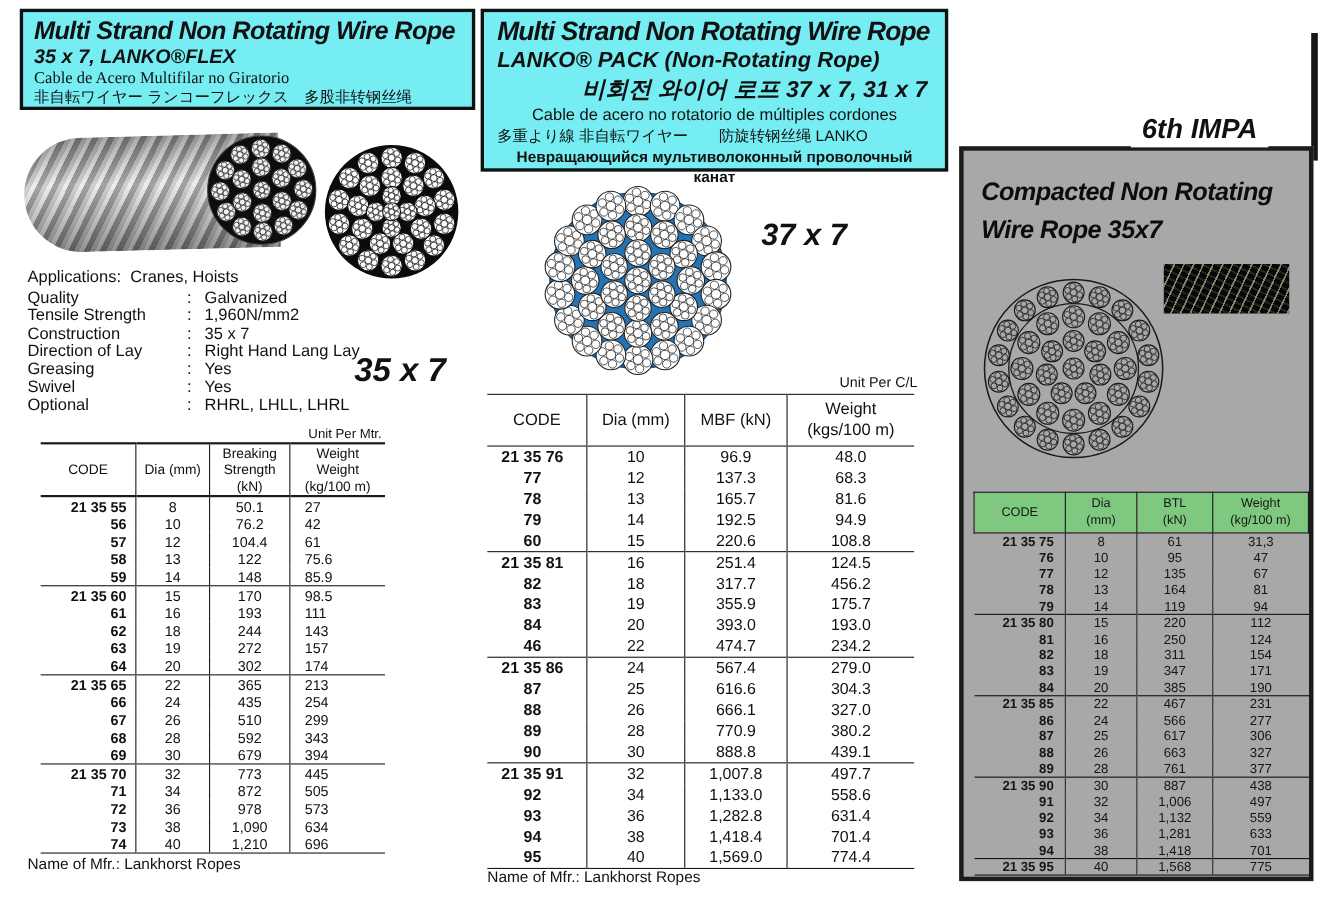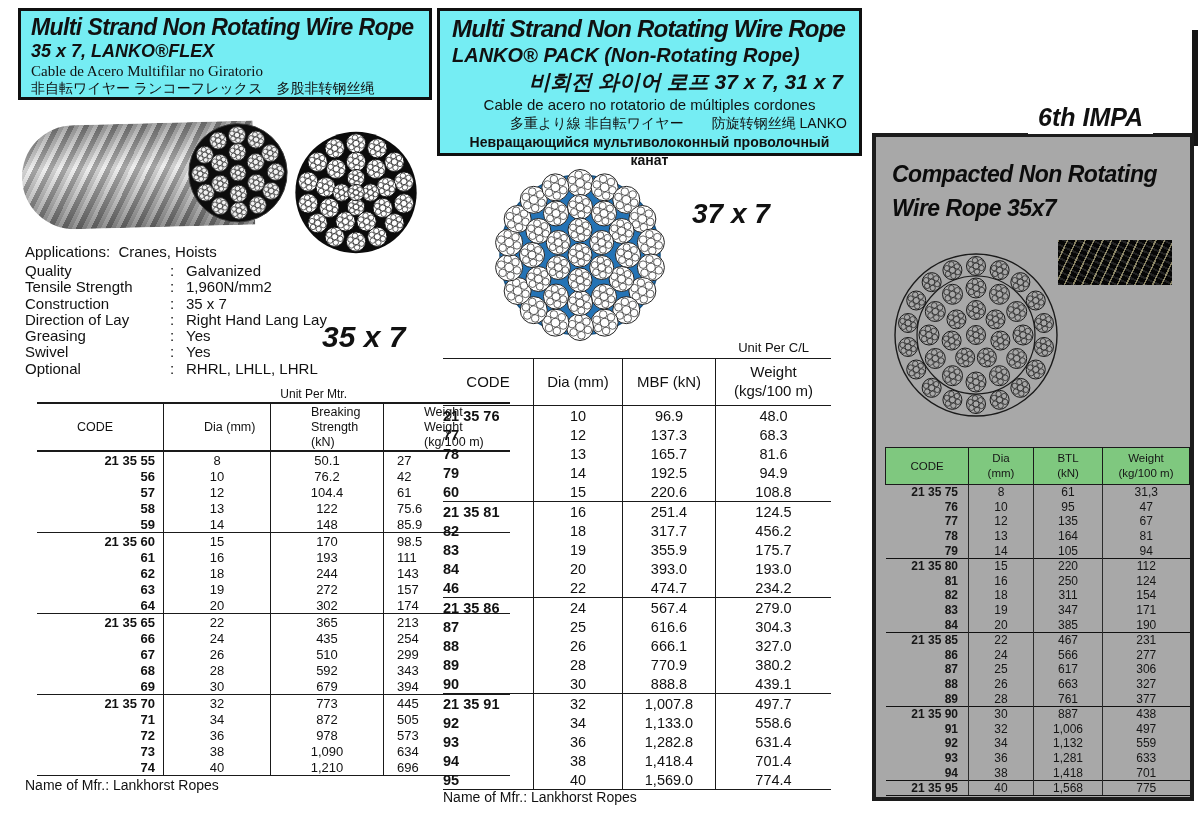--- a/index.html
+++ b/index.html
@@ -20,7 +20,7 @@
   .mp-sub{font-size:20px;font-weight:bold;font-style:italic;line-height:25px;}
   .mp-kr{font-size:21px;font-weight:bold;font-style:italic;line-height:27px;text-align:right;padding-right:4px;}
   .mp-es{font-size:15px;line-height:19px;text-align:center;}
-  .mp-cjk{font-size:14px;line-height:19px;text-align:right;}
+  .mp-cjk{font-size:14px;line-height:19px;text-align:left;}
   .mp-ru{font-size:14px;font-weight:bold;line-height:18px;text-align:center;}
 
   

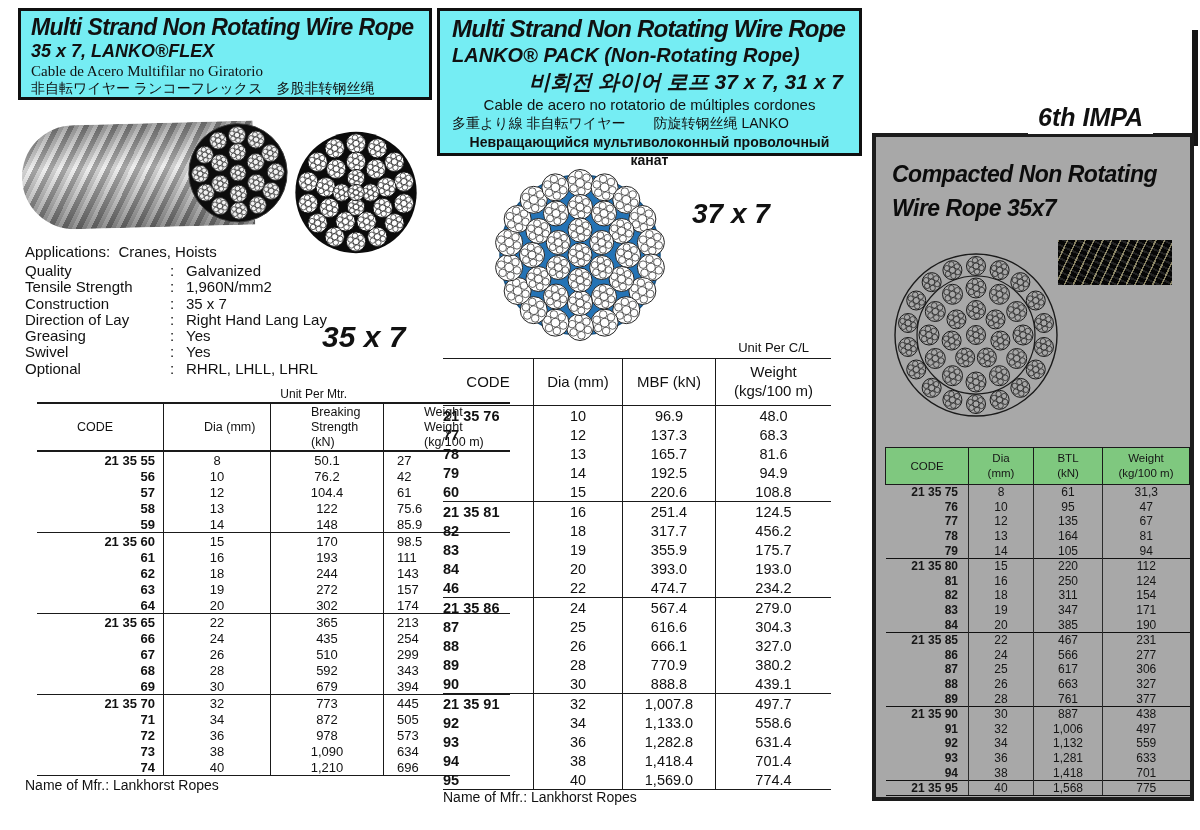--- a/index.html
+++ b/index.html
@@ -64,7 +64,7 @@
   .t-mid td:nth-child(2),.t-mid td:nth-child(3),.t-mid td:nth-child(4){text-align:center;}
   .t-mid tr.gs td{border-top:1.5px solid #1a1a1a;}
   .t-mid tbody tr:last-child td{border-bottom:1.5px solid #1a1a1a;}
-  .mp-unit{left:424px;top:340px;width:385px;font-size:13px;}
+  .mp-unit{left:449px;top:340px;width:385px;font-size:13px;}
   .lp-unit{left:37px;top:387px;width:310px;}
 
   .footer-note{font-size:14px;}

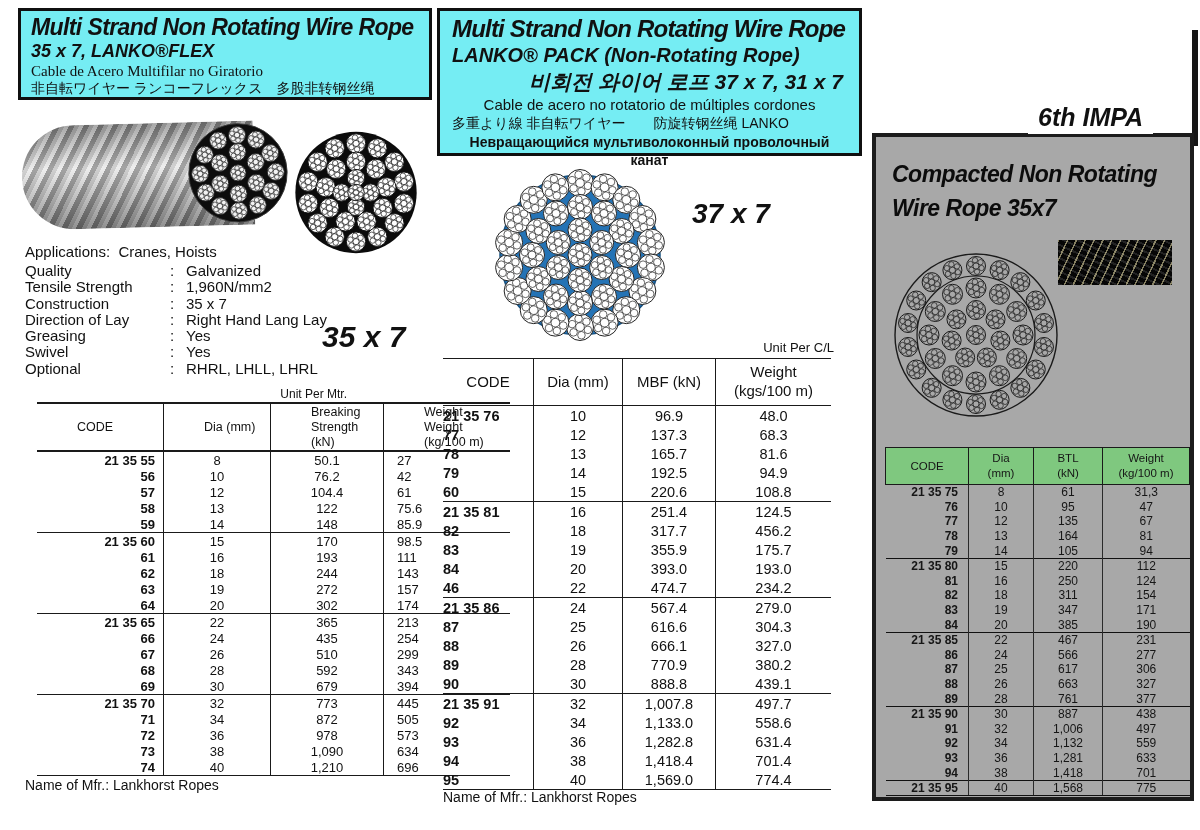--- a/index.html
+++ b/index.html
@@ -50,7 +50,7 @@
   .t-left td:nth-child(4){text-align:left;padding-left:13px;}
   .t-left tr.gs td{border-top:1.5px solid #1a1a1a;}
   .t-left tbody tr:last-child td{border-bottom:1.5px solid #1a1a1a;}
-  .t-left th{text-align:left;padding-left:40px;}
+  .t-left th{text-align:center;}
 
   .t-mid{left:443px;top:358px;width:385px;}
   .t-mid th{border-top:1.8px solid #1a1a1a;border-bottom:1.8px solid #1a1a1a;height:46px;font-size:15px;line-height:1.25;text-align:center;}

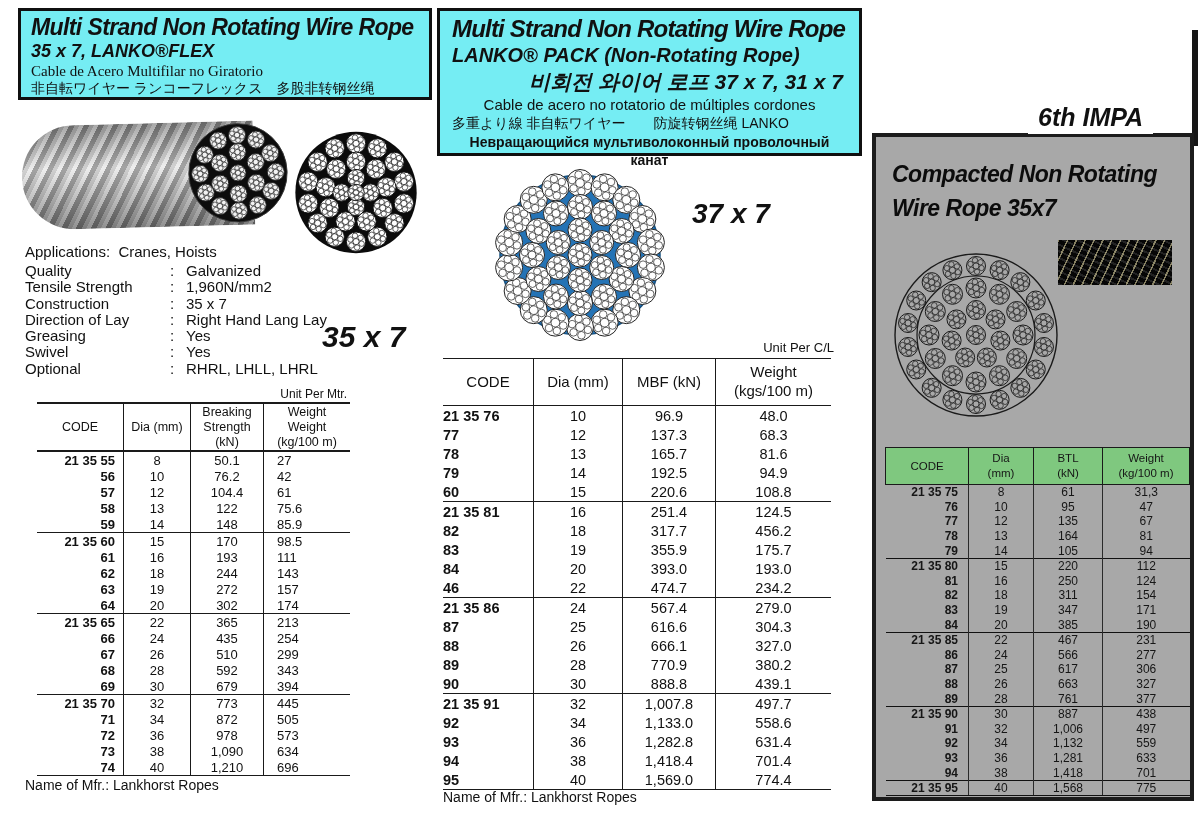--- a/index.html
+++ b/index.html
@@ -60,7 +60,7 @@
   .t-mid th:nth-child(3),.t-mid td:nth-child(3){width:92px;border-radius:15px;}
   .t-mid th:nth-child(4),.t-mid td:nth-child(4){width:115px;}
   .t-mid th+th,.t-mid td+td{border-left:1.5px solid #1a1a1a;}
-  .t-mid td:nth-child(1){text-align:left;padding-right:8px;font-weight:bold;}
+  .t-mid td:nth-child(1){text-align:center;padding-right:8px;font-weight:bold;}
   .t-mid td:nth-child(2),.t-mid td:nth-child(3),.t-mid td:nth-child(4){text-align:center;}
   .t-mid tr.gs td{border-top:1.5px solid #1a1a1a;}
   .t-mid tbody tr:last-child td{border-bottom:1.5px solid #1a1a1a;}

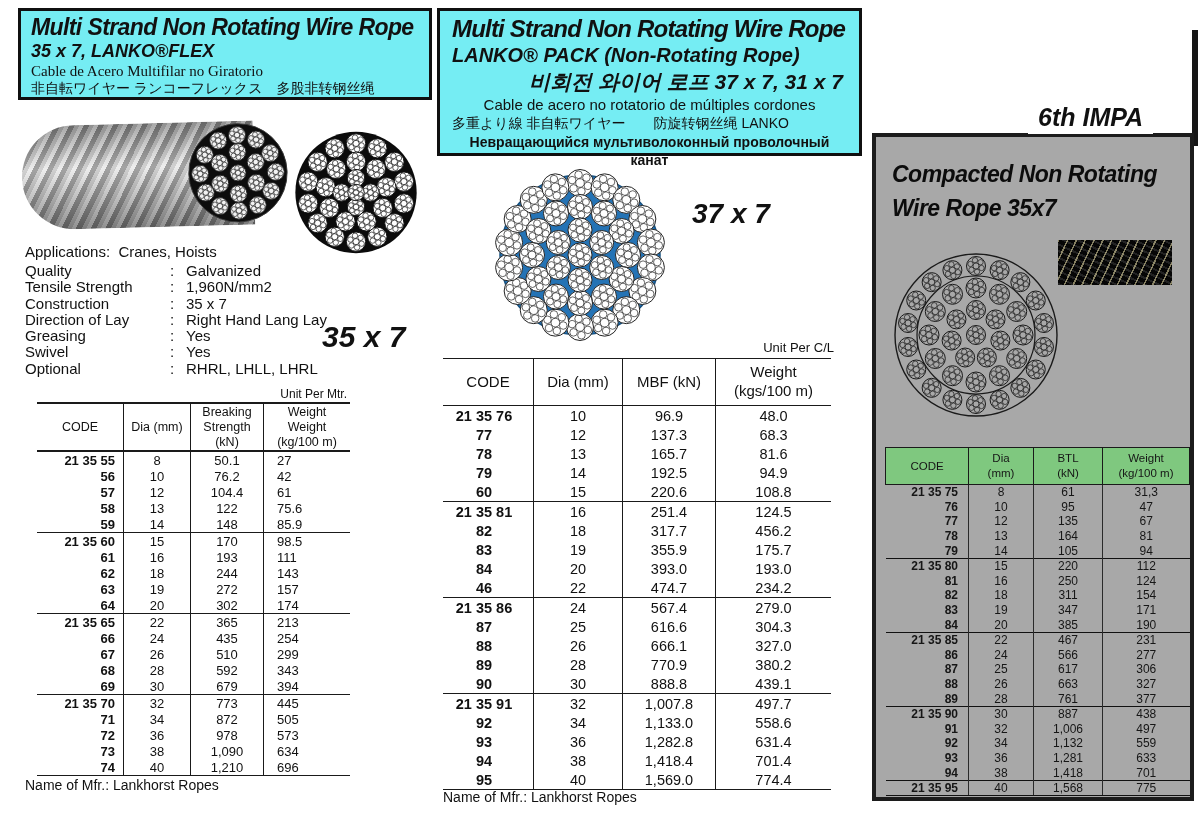--- a/index.html
+++ b/index.html
@@ -1479,7 +1479,7 @@
           <tr>
             <td>79</td>
             <td>14</td>
-            <td>105</td>
+            <td>119</td>
             <td>94</td>
           </tr>
           <tr class="gs">

